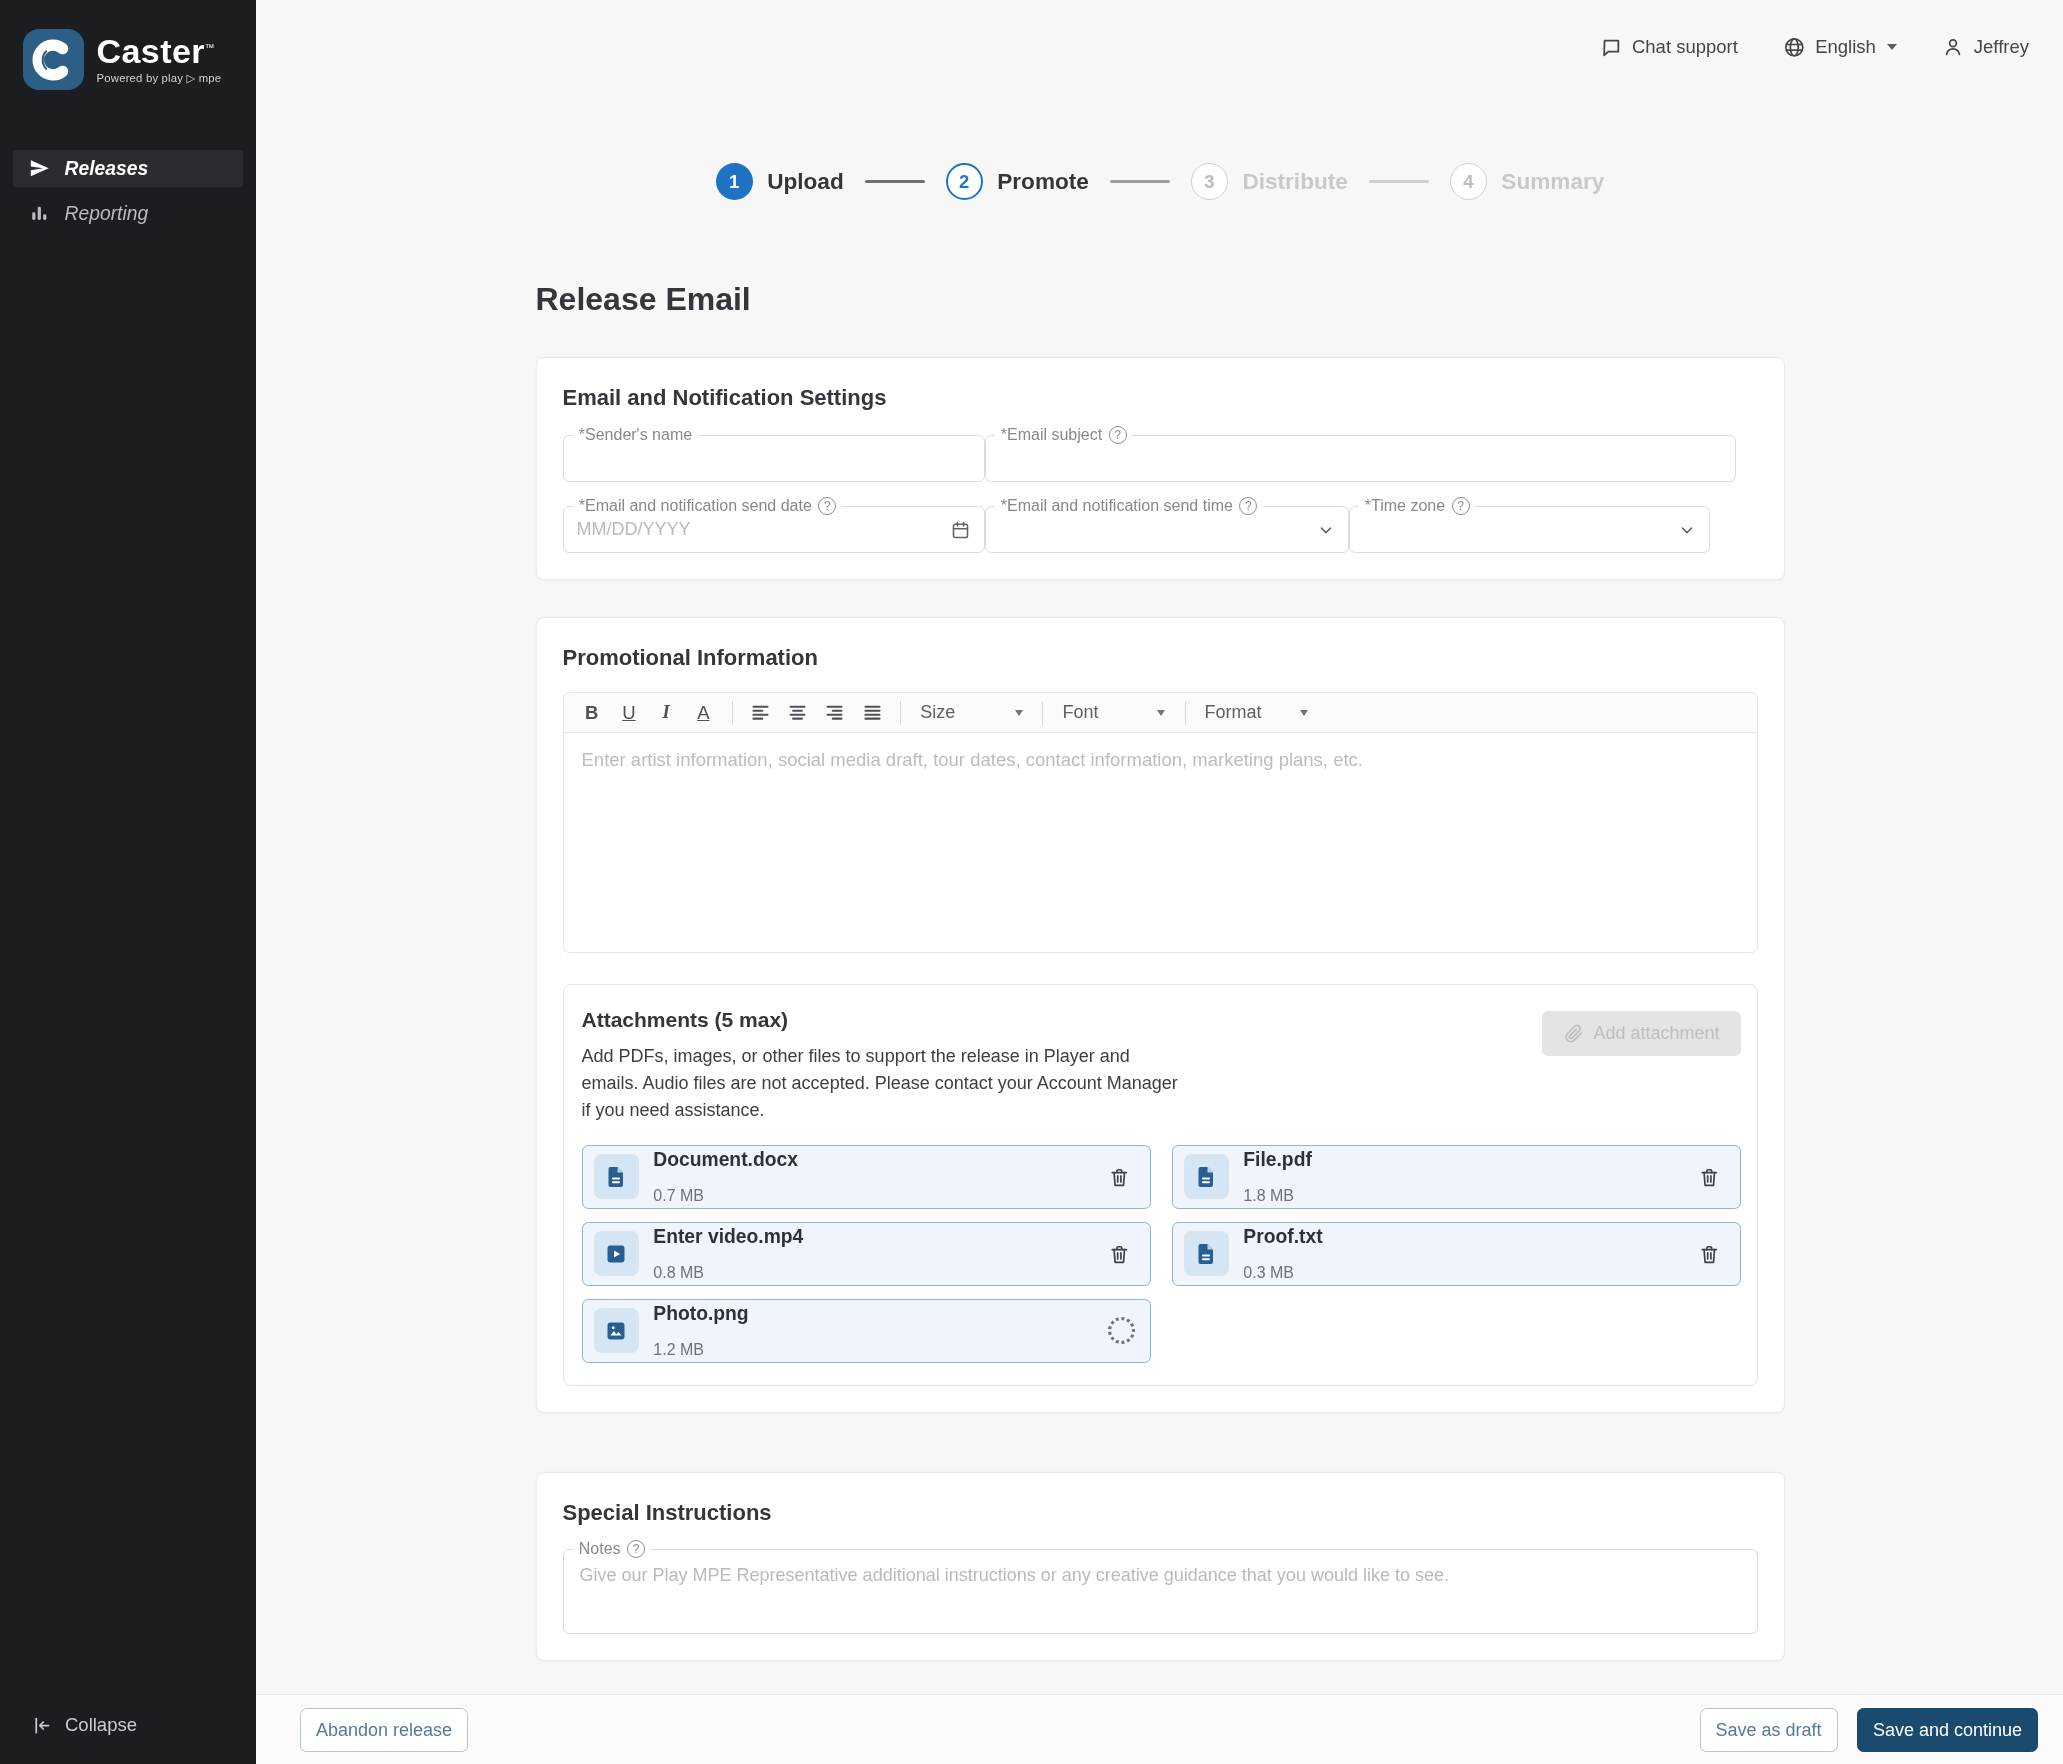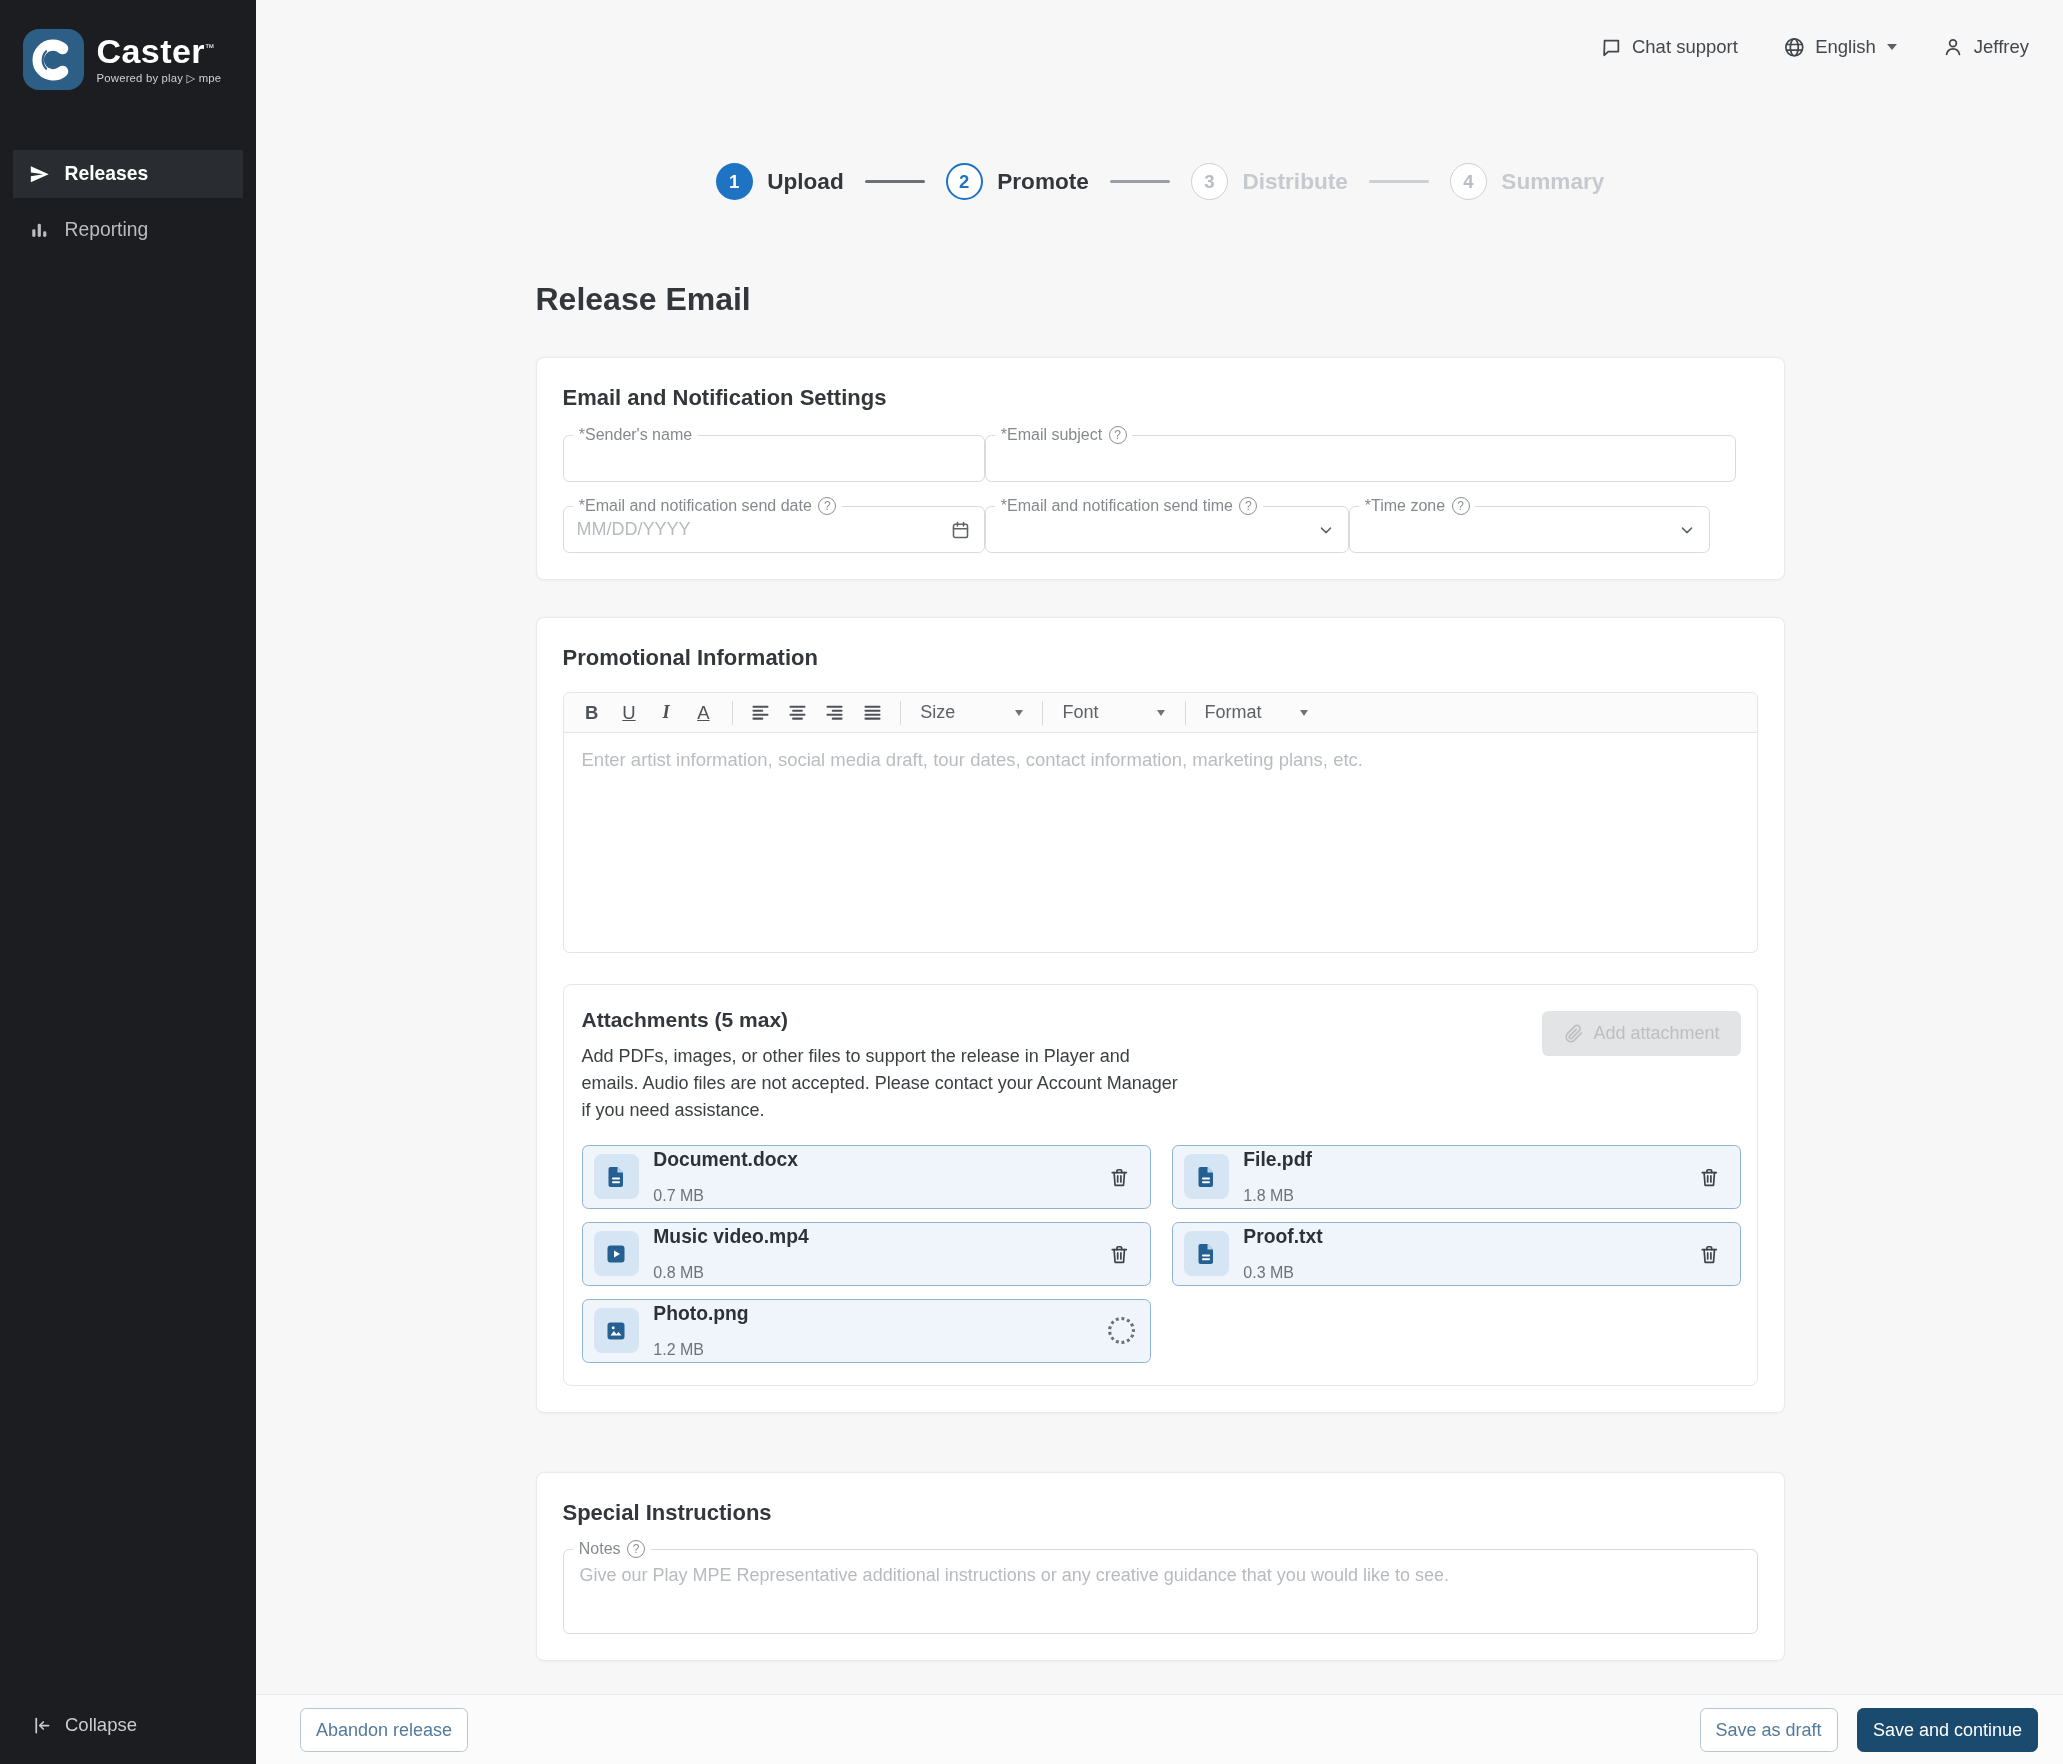--- a/index.html
+++ b/index.html
@@ -28,8 +28,8 @@
   .logo-tagline { font-size:11.3px; color:#cfd3d6; margin-top:4.8px; letter-spacing:0.2px; }
   .nav { margin-top:52px; display:flex; flex-direction:column; gap:8px; padding:0 13px; }
   .nav-item {
-    display:flex; align-items:center; gap:14.5px; height:48px; border-radius:0;
-    padding:0 14.5px; font-size:19.3px; color:#b9bcc0; cursor:pointer;
+    display:flex; align-items:center; gap:14.5px; height:37px; border-radius:0;
+    padding:0 14.5px; font-size:19.3px; color:#b9bcc0; cursor:pointer;font-style:italic;
   }
   .nav-item.active { background:#292c30; color:#fff; font-weight:700; }
   .nav-item svg { flex-shrink:0; }

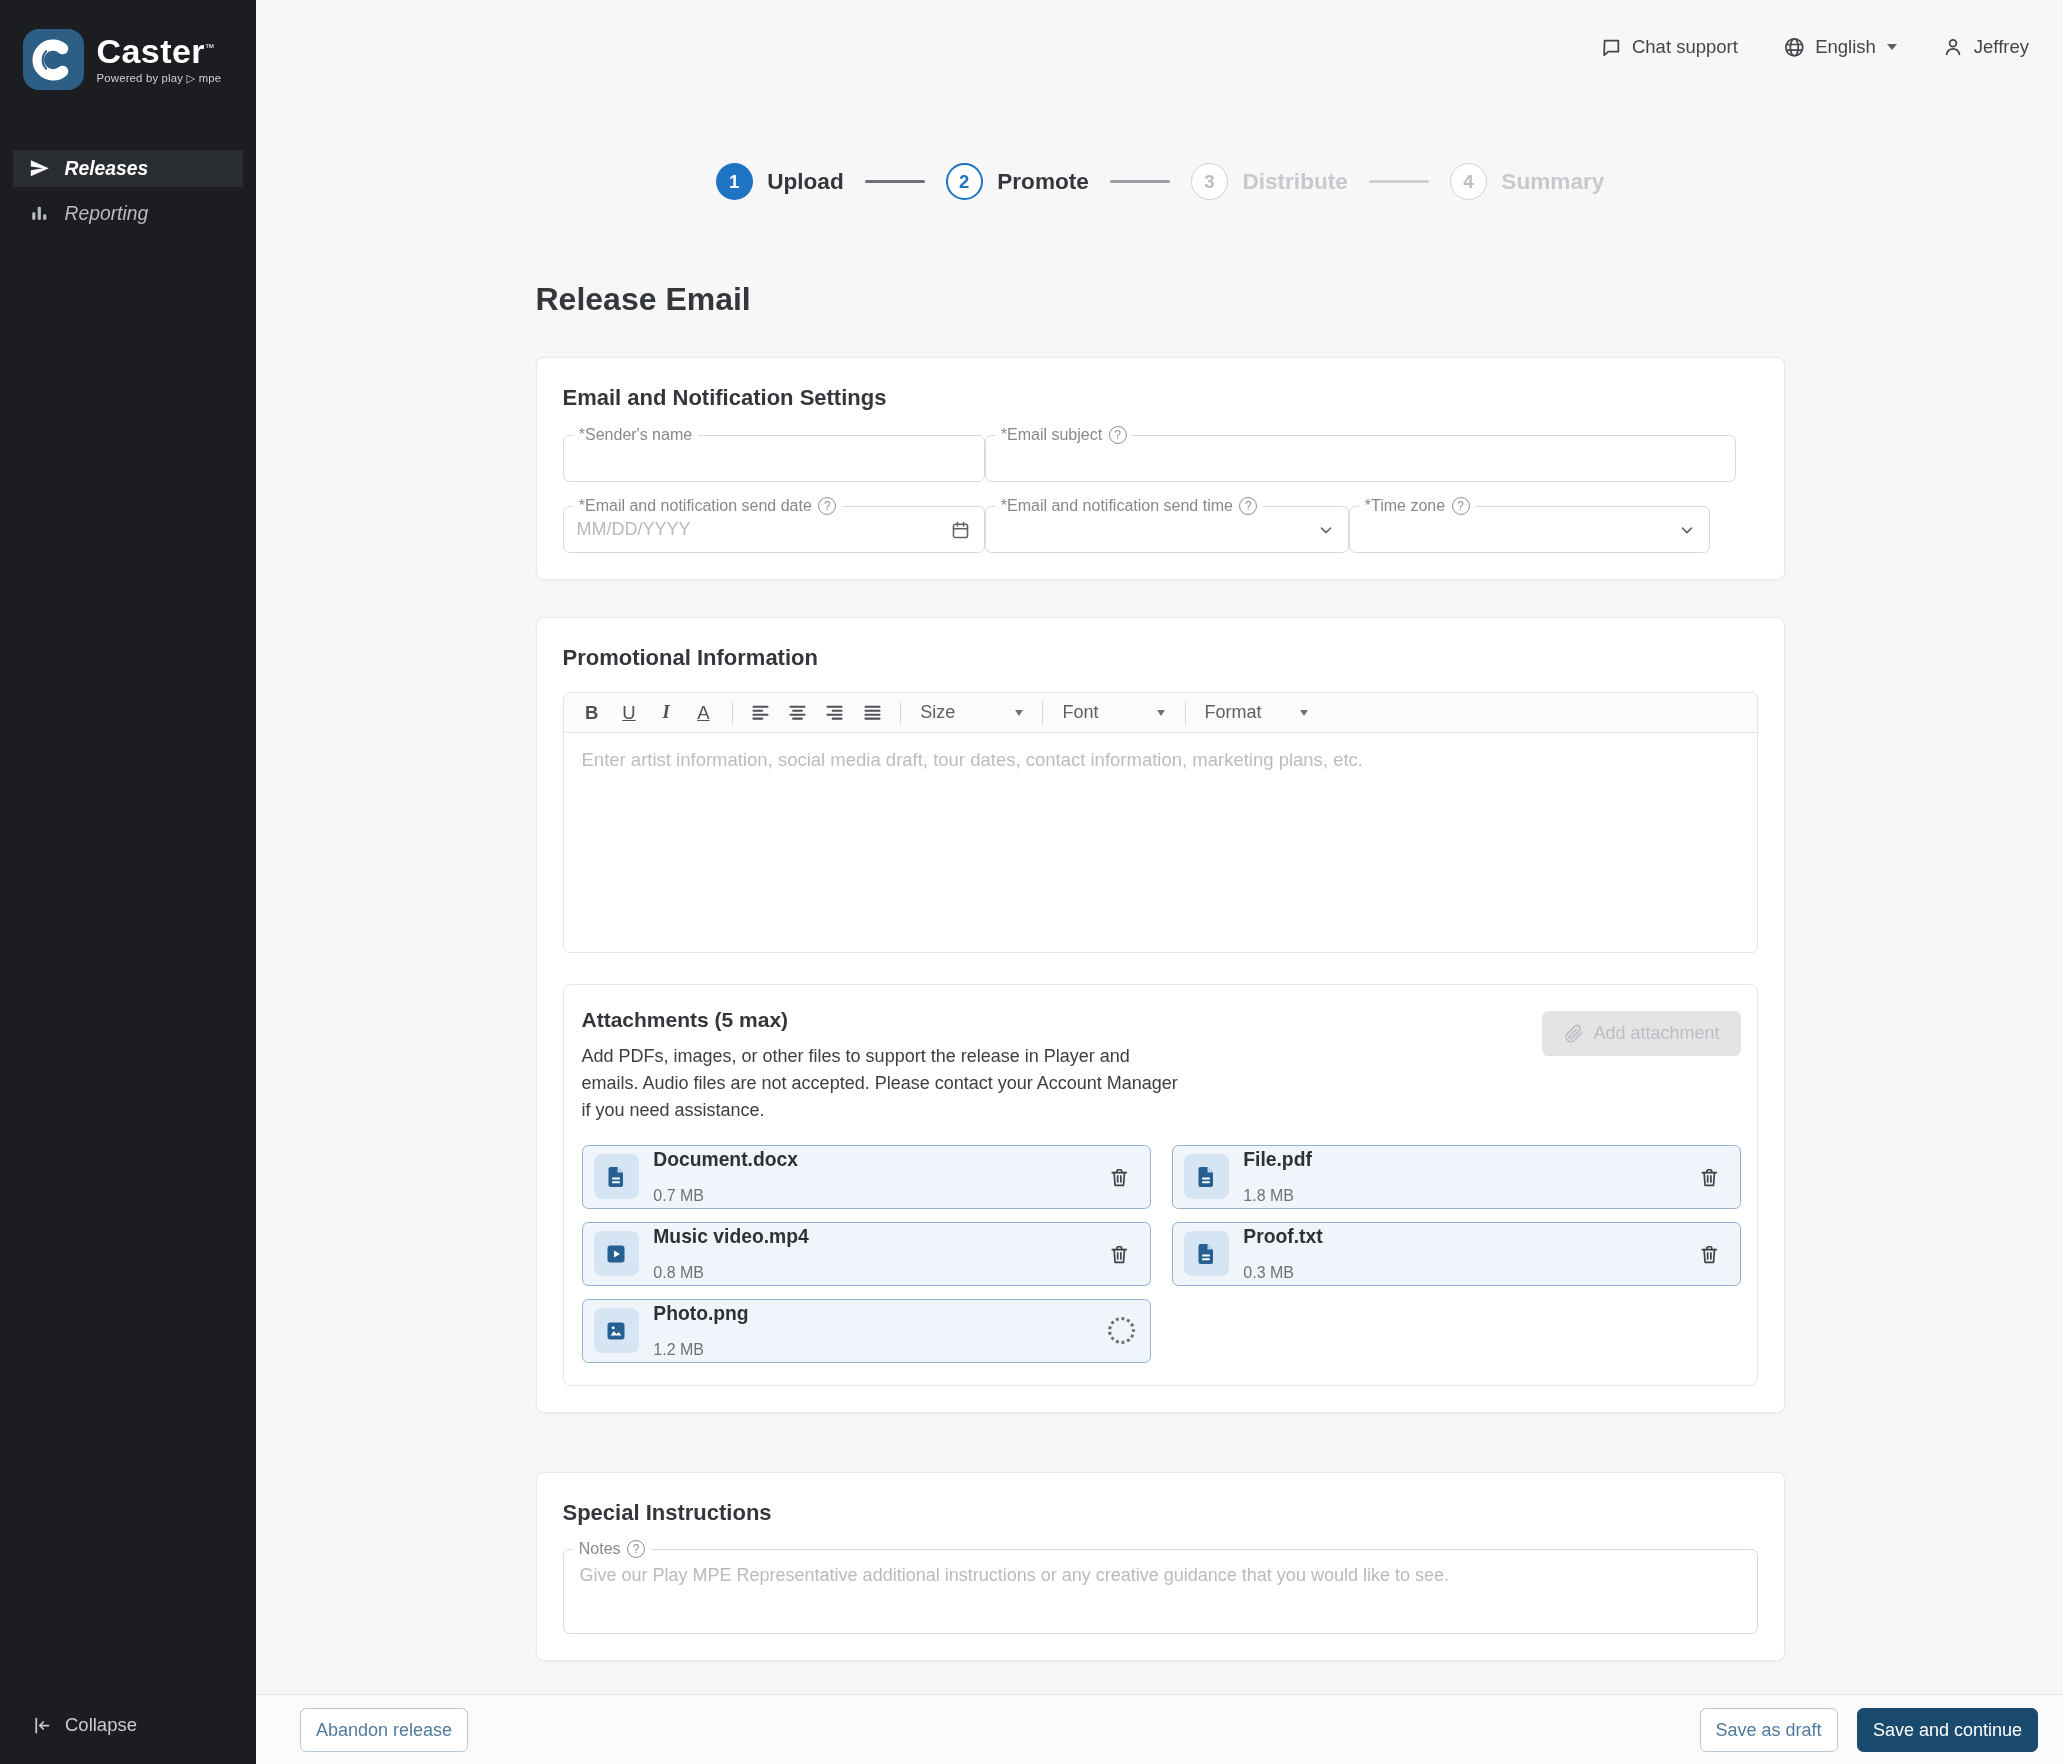--- a/index.html
+++ b/index.html
@@ -450,7 +450,7 @@
 
     </div>
     <div class="file-meta">
-      <span class="file-name">Music video.mp4</span>
+      <span class="file-name">Enter video.mp4</span>
       <span class="file-size">0.8 MB</span>
     </div>
     <button class="trash-btn" style="display: flex;">

